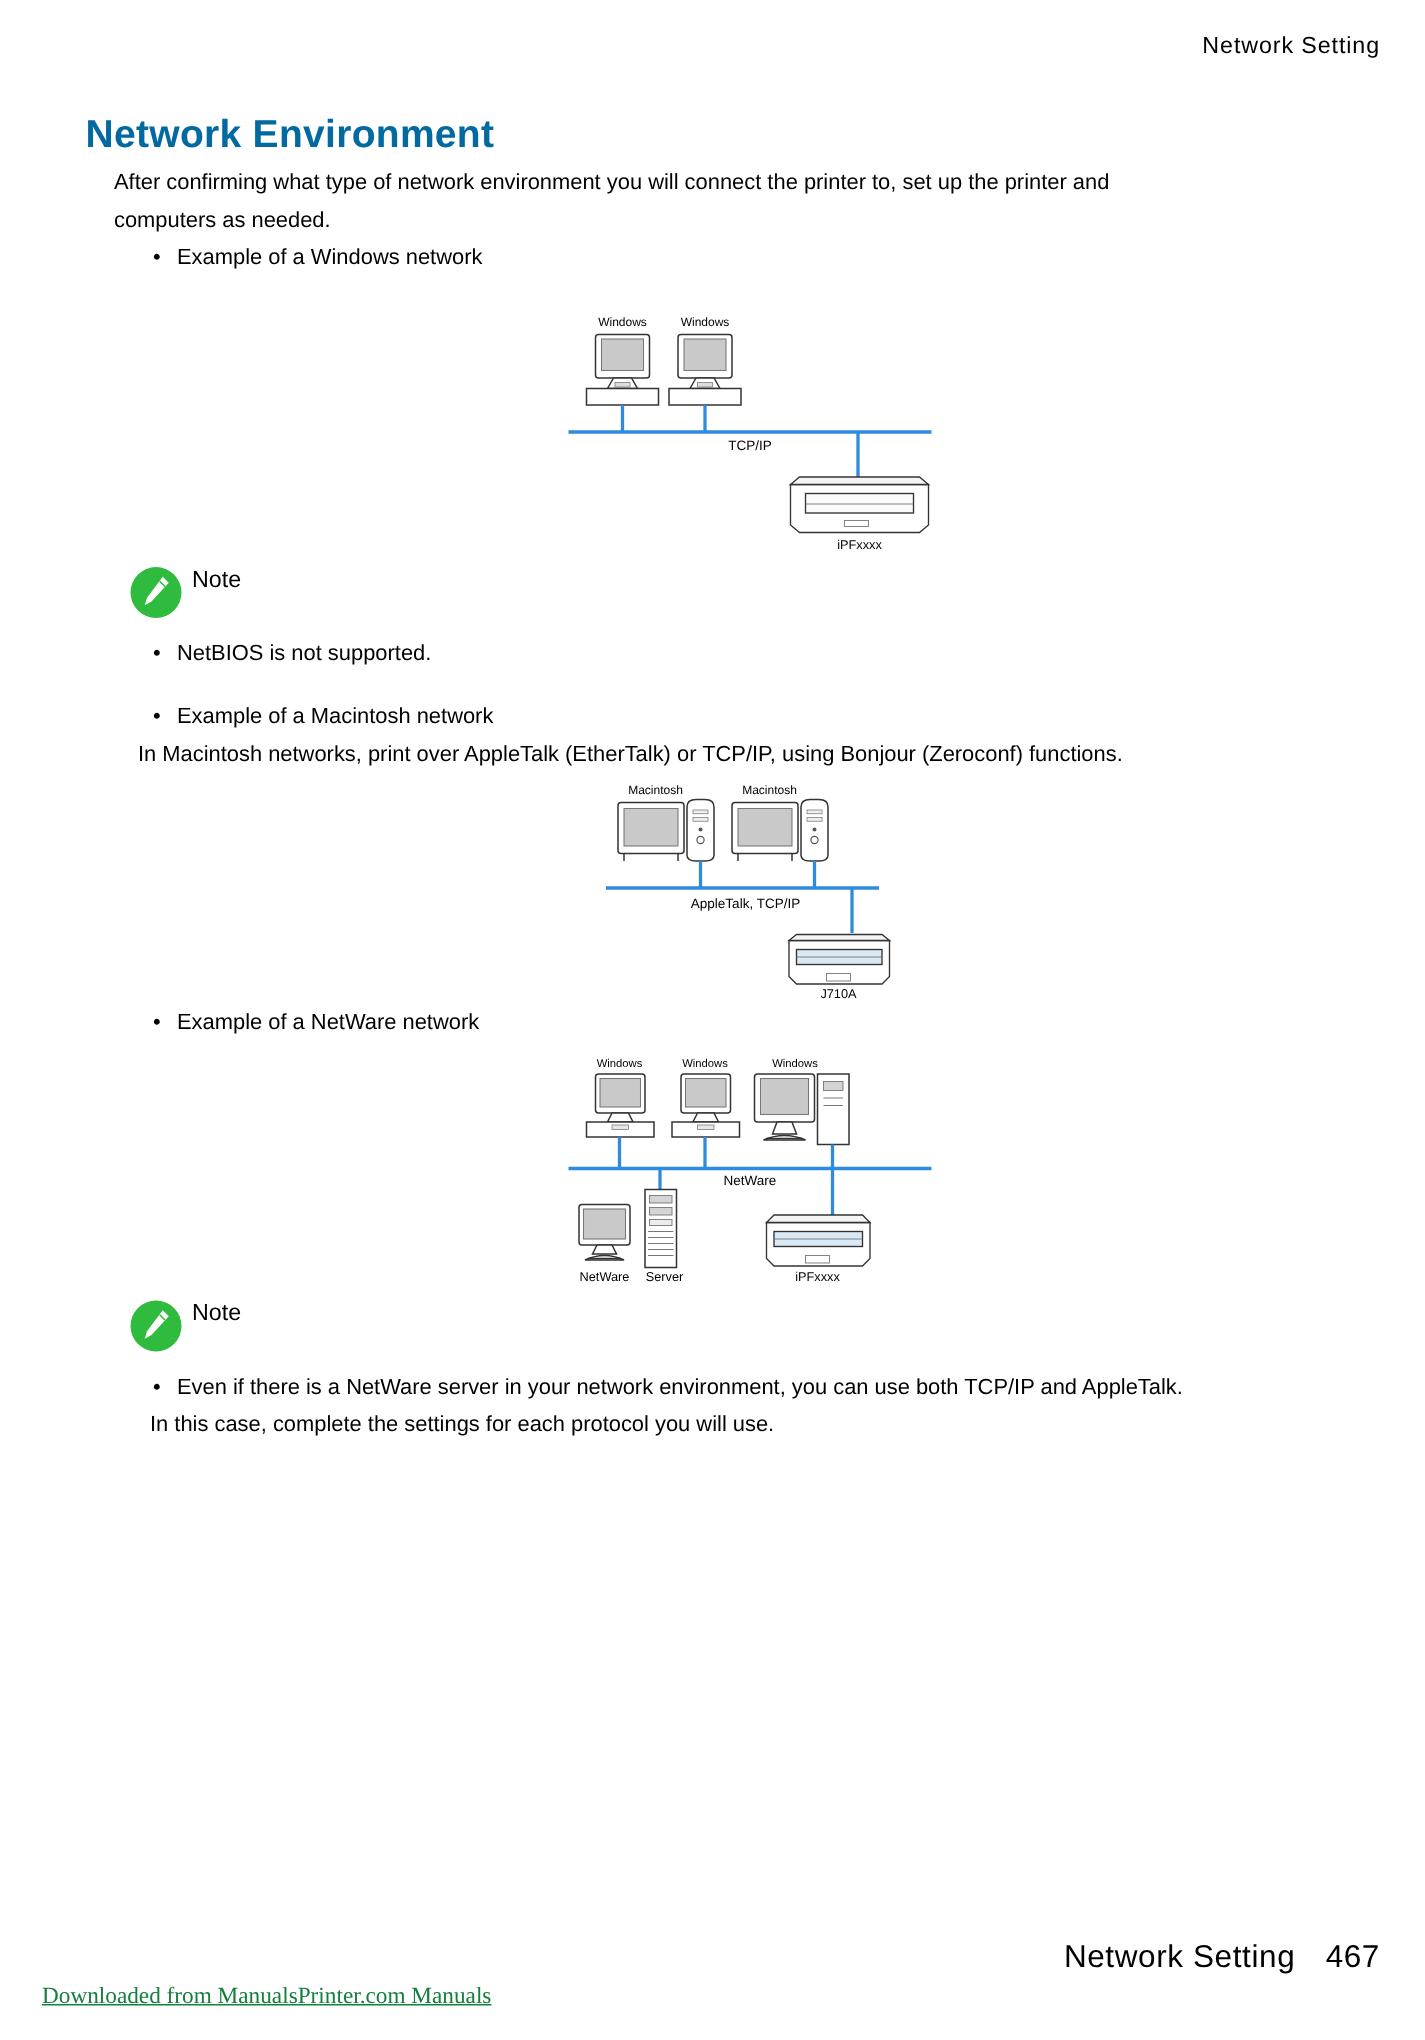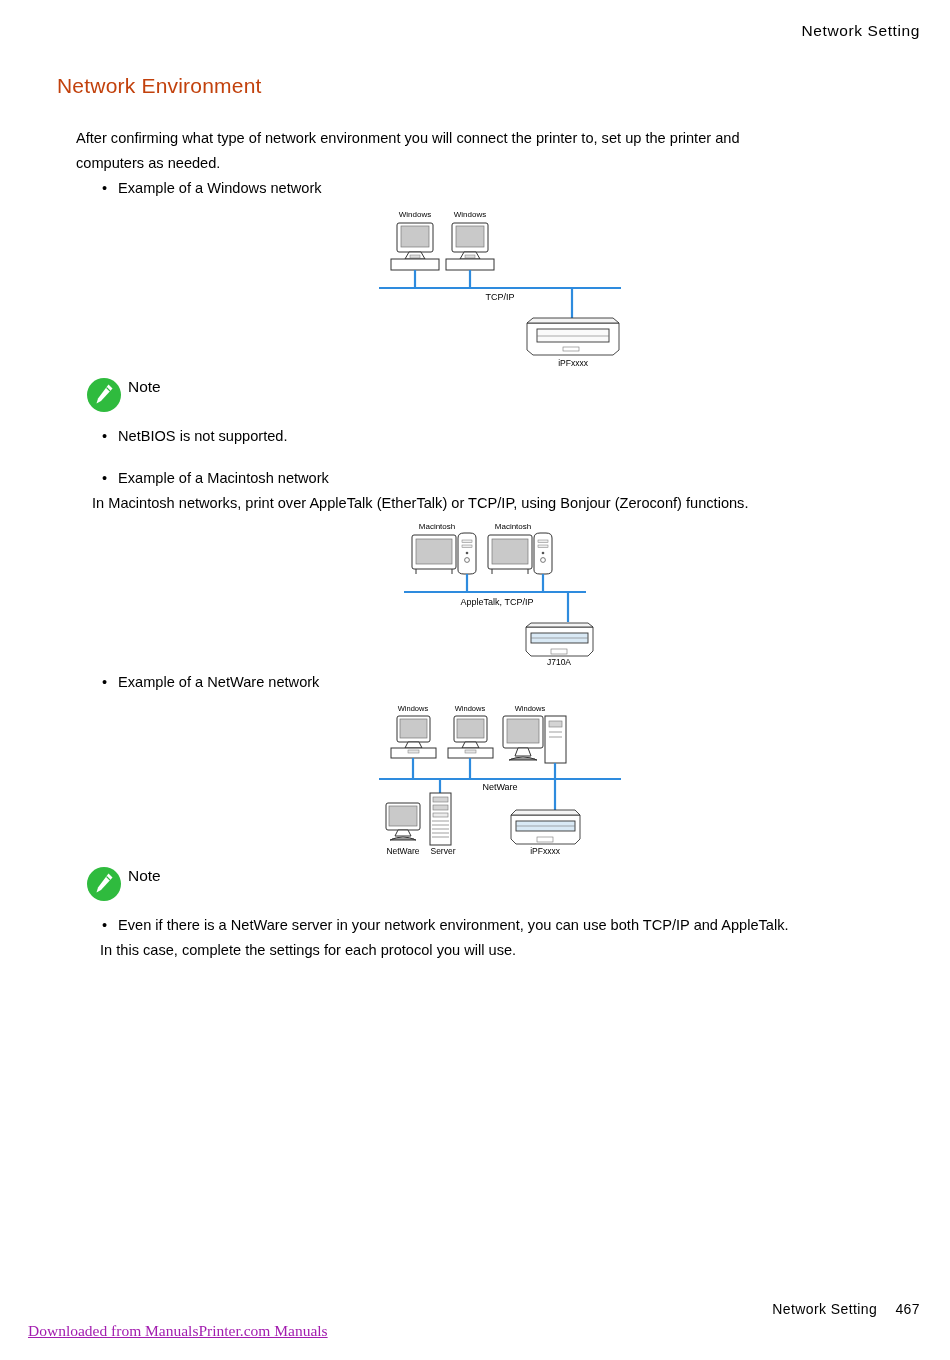--- a/index.html
+++ b/index.html
@@ -31,9 +31,9 @@
     position: absolute;
     top: 74px;
     left: 57px;
-    font-size: 21px;
-    font-weight: normal;
-    color: #c2410c;
+    font-size: 26px;
+    font-weight: bold;
+    color: #0369a1;
     letter-spacing: 0.2px;
   }
 

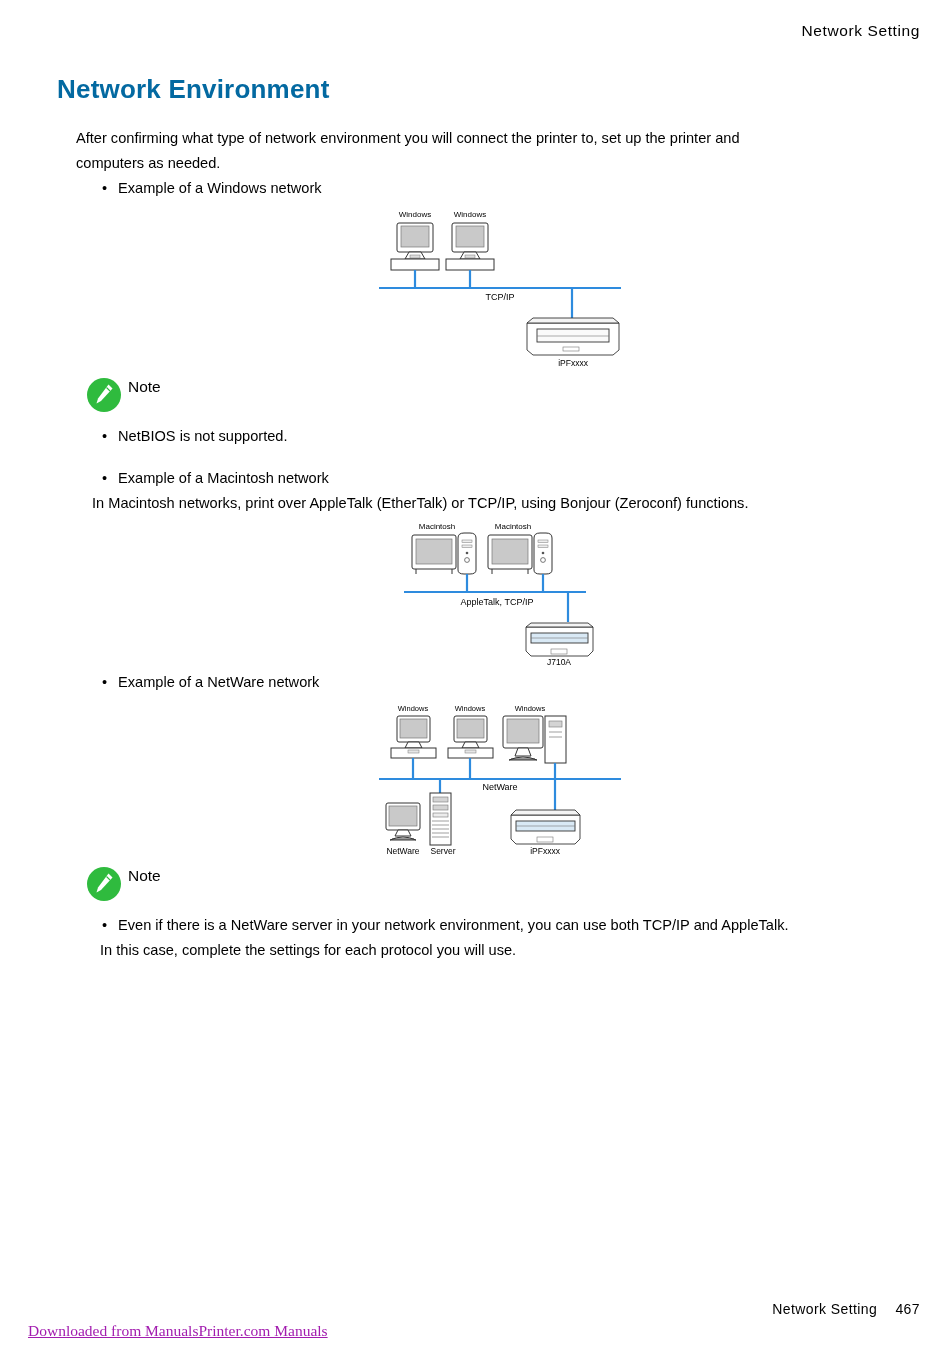--- a/index.html
+++ b/index.html
@@ -40,7 +40,7 @@
   
   .content {
     position: absolute;
-    top: 126px;
+    top: 110px;
     left: 76px;
     width: 810px;
   }

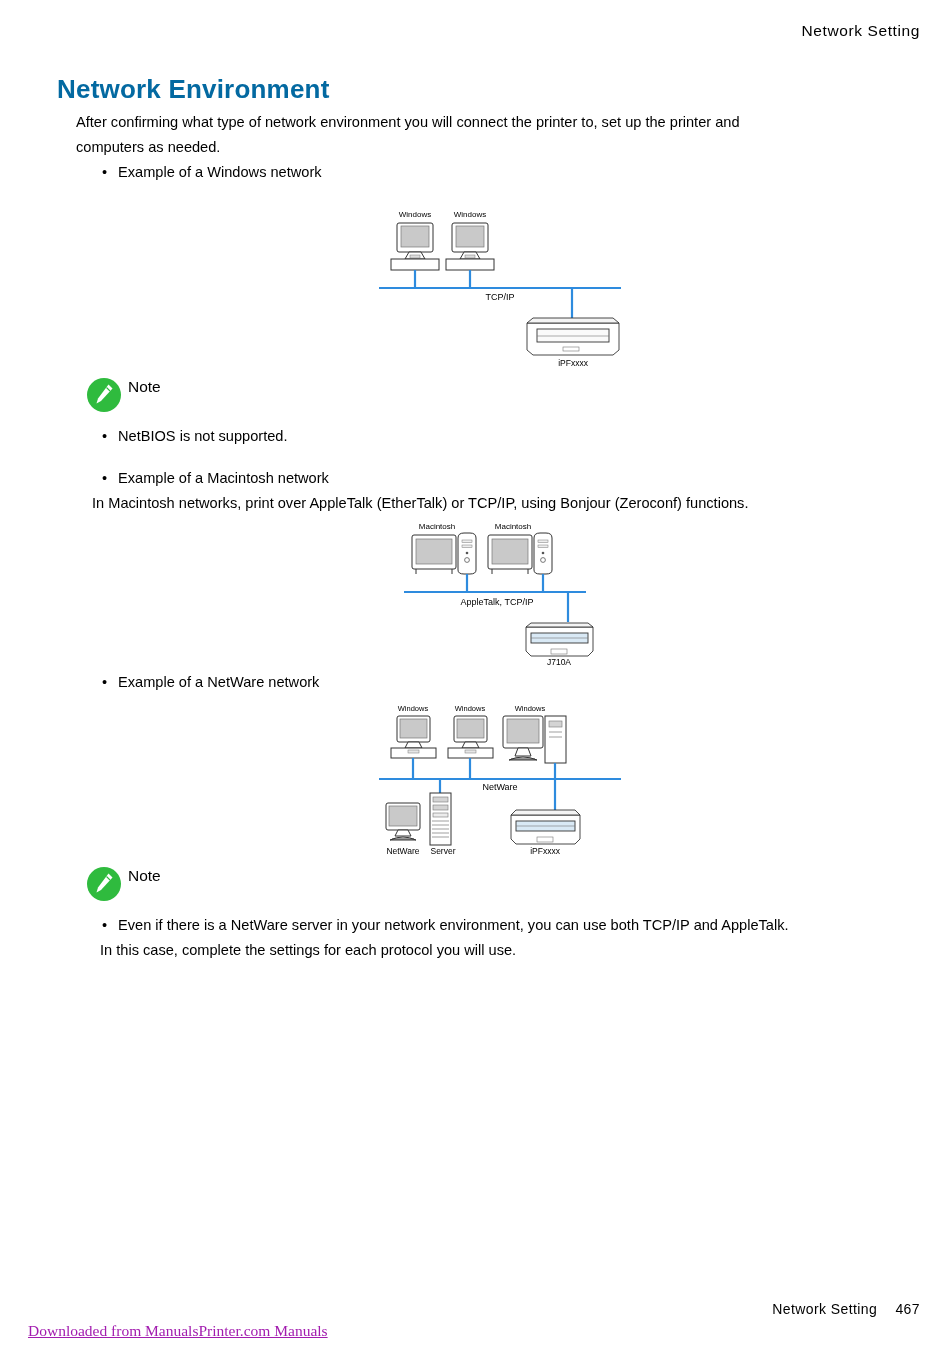--- a/index.html
+++ b/index.html
@@ -101,7 +101,7 @@
     position: absolute;
     right: 30px;
     bottom: 43px;
-    font-size: 14px;
+    font-size: 21px;
     letter-spacing: 0.4px;
   }
   .footer-page { margin-left: 14px; }

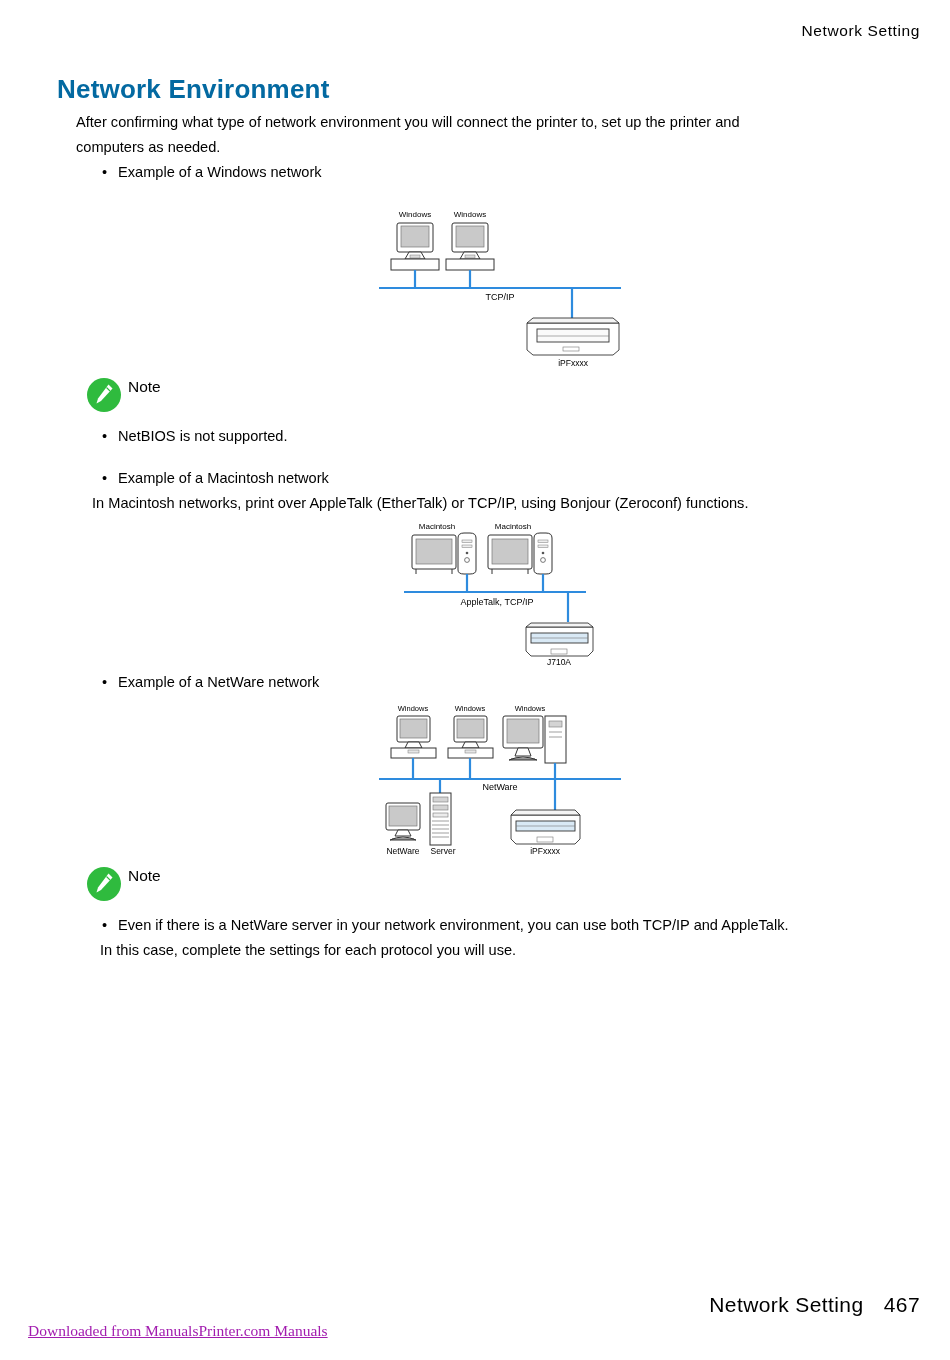--- a/index.html
+++ b/index.html
@@ -111,7 +111,7 @@
     bottom: 20px;
     font-family: "Liberation Serif", serif;
     font-size: 15.5px;
-    color: #a21caf;
+    color: #15803d;
     text-decoration: underline;
   }
 </style>

